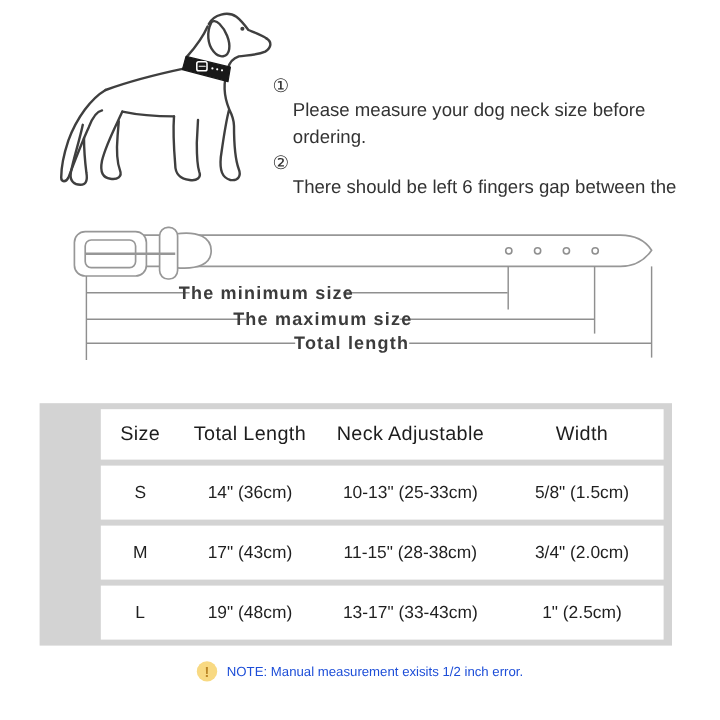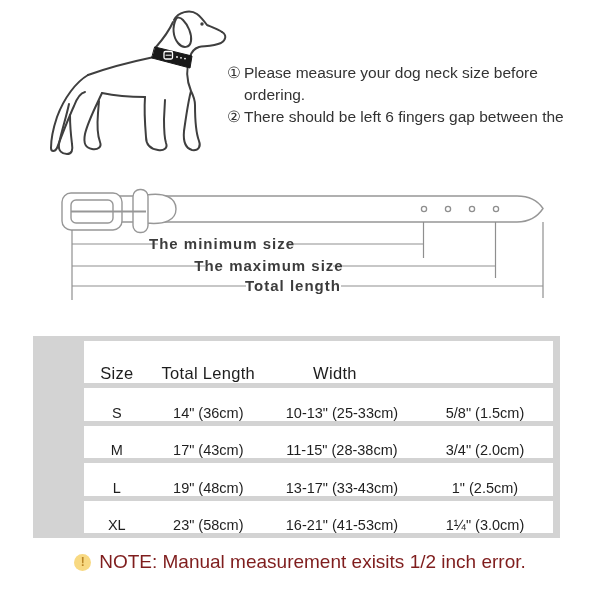--- a/index.html
+++ b/index.html
@@ -13,7 +13,7 @@
   #instructions{position:absolute;left:227px;top:62px;width:360px;font-size:15.5px;line-height:22px;color:#333;}
   .inst-item{display:flex;}
   .inst-num{flex:0 0 17px;}
-  .inst-lines{flex:1;}
+  .inst-lines{flex:1;margin-top:20px;}
   
   #diagram-wrap{position:absolute;left:0;top:180px;width:600px;height:130px;}
   .measure-label{font-family:"Liberation Sans",sans-serif;font-size:15px;font-weight:bold;letter-spacing:1px;fill:#3c3c3c;}

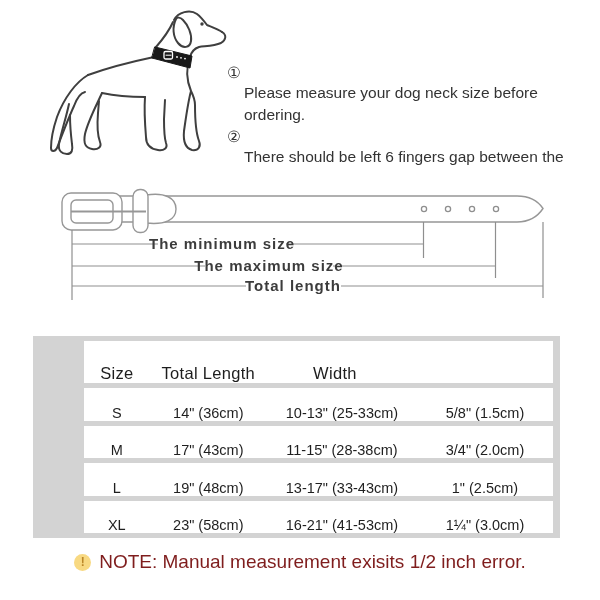--- a/index.html
+++ b/index.html
@@ -22,7 +22,7 @@
     position:absolute;left:33px;top:336px;width:513px;height:192px;
     background:#d3d3d3;padding:5px 7px;display:flex;flex-direction:column;gap:5px;
   }
-  .t-row{background:#ffffff;display:flex;align-items:flex-end;margin-left:44px;}
+  .t-row{background:#ffffff;display:flex;align-items:center;margin-left:44px;}
   .t-header{height:42px;font-size:16.5px;letter-spacing:.3px;color:#1d1d1d;}
   .t-data{flex:1;font-size:14.5px;color:#1f1f1f;}
   .t-cell{text-align:center;}

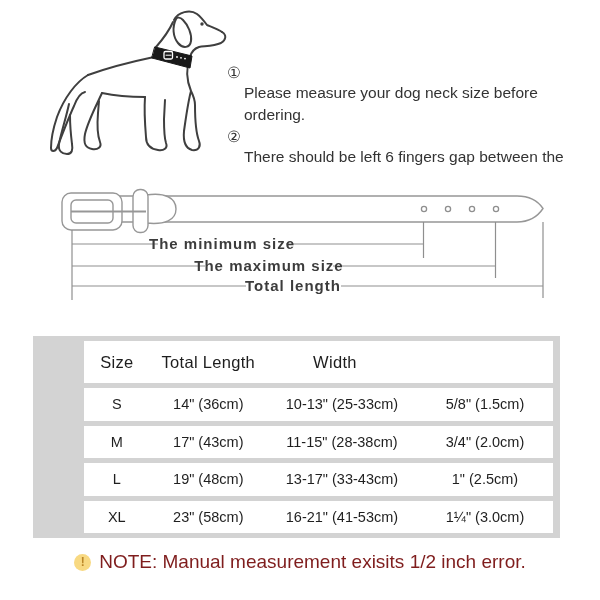--- a/index.html
+++ b/index.html
@@ -134,6 +134,7 @@
     <div class="t-row t-header">
       <div class="t-cell c0">Size</div>
       <div class="t-cell c1">Total Length</div>
+      <div class="t-cell c2">Neck Adjustable</div>
       <div class="t-cell c3">Width</div>
     </div>
     <div class="t-row t-data">

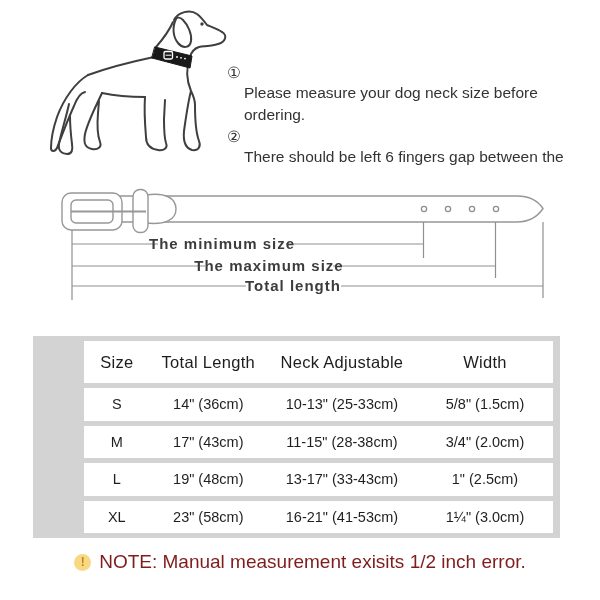--- a/index.html
+++ b/index.html
@@ -155,12 +155,6 @@
       <div class="t-cell c2">13-17" (33-43cm)</div>
       <div class="t-cell c3">1" (2.5cm)</div>
     </div>
-    <div class="t-row t-data">
-      <div class="t-cell c0">XL</div>
-      <div class="t-cell c1">23" (58cm)</div>
-      <div class="t-cell c2">16-21" (41-53cm)</div>
-      <div class="t-cell c3">1¼" (3.0cm)</div>
-    </div>
   </div>
 
   <div id="note">

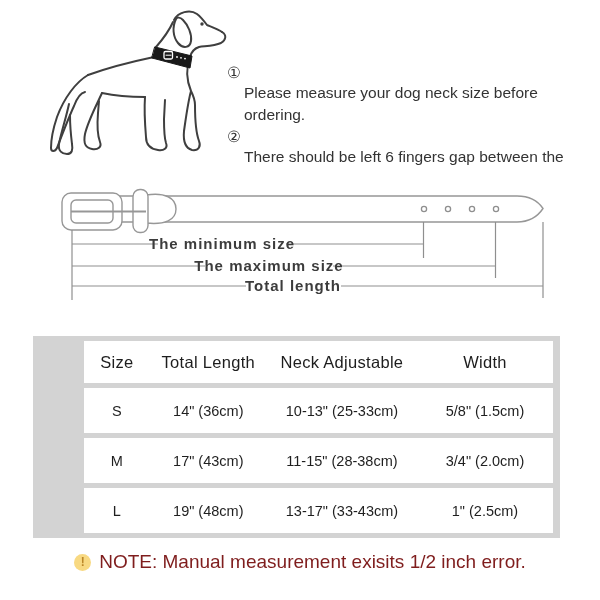--- a/index.html
+++ b/index.html
@@ -33,7 +33,7 @@
     width:17px;height:17px;border-radius:50%;background:#f8d982;color:#bb8627;
     font-size:12px;font-weight:bold;display:flex;align-items:center;justify-content:center;line-height:1;
   }
-  #note-text{font-size:19px;color:#7f1d1d;}
+  #note-text{font-size:11px;color:#1d4ed8;}
 </style>
 </head>
 <body>

